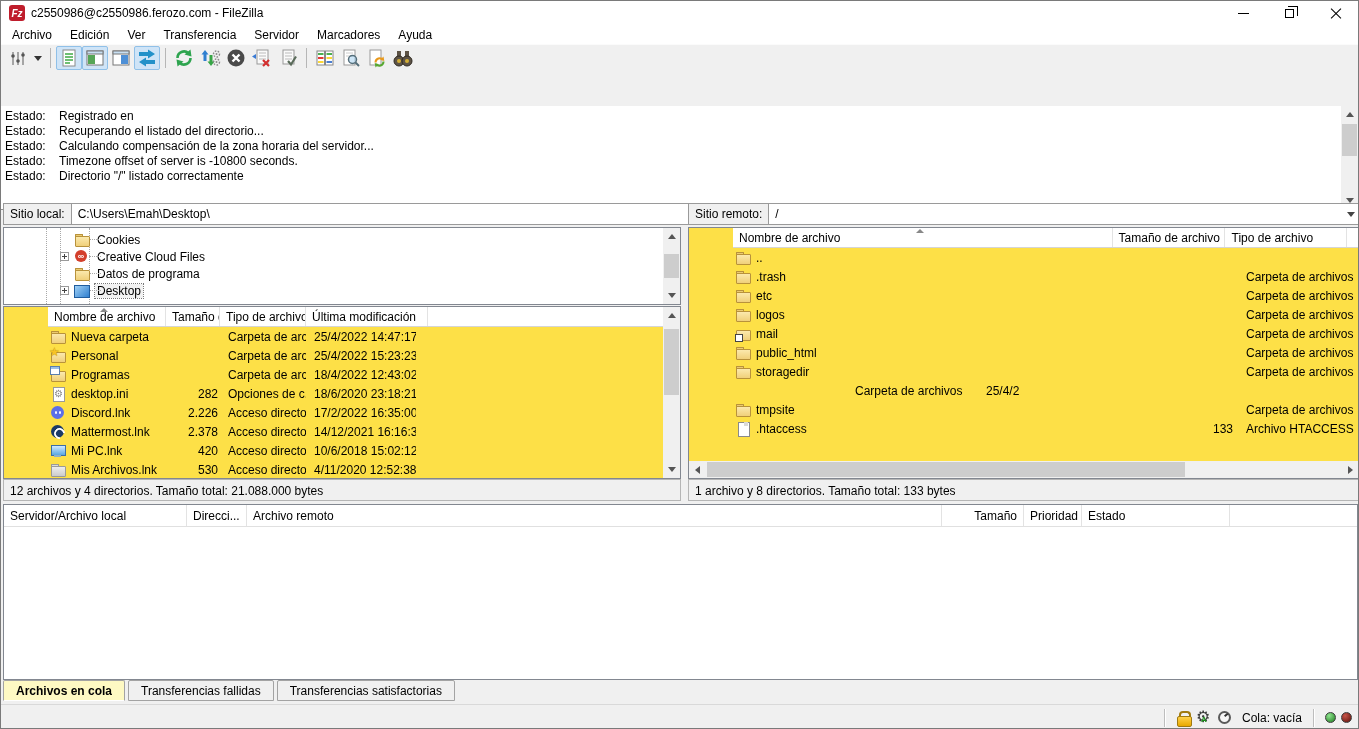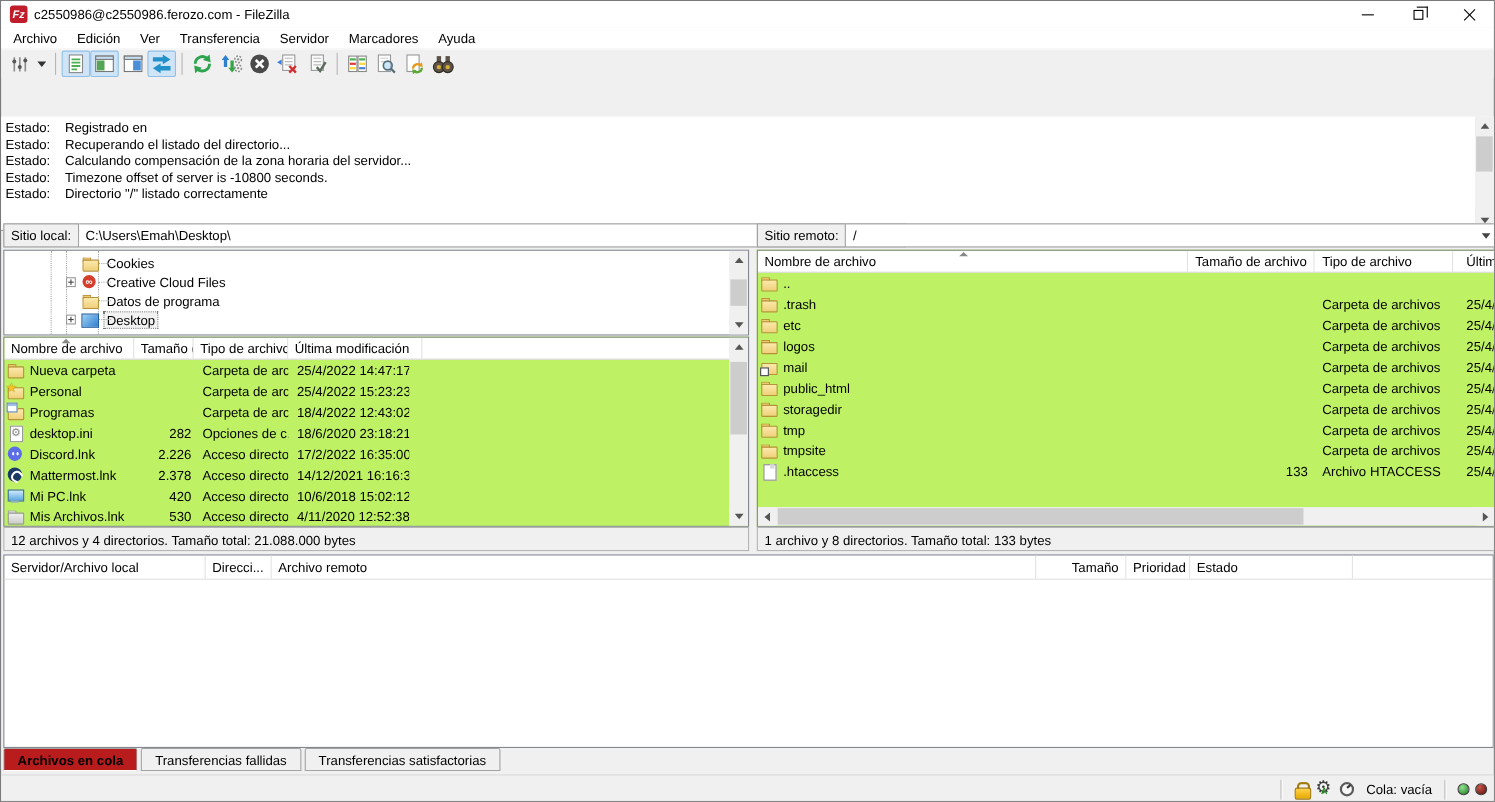--- a/index.html
+++ b/index.html
@@ -72,7 +72,7 @@
   .tree-label{margin-left:5px;padding:0 2px;white-space:nowrap;}
   .tree-row.selected .tree-label{background:#f2f2f2;outline:1px dotted #7a7a7a;}
   
-  .flist{position:absolute;background:#bef264;border:1px solid #828790;overflow:hidden;}
+  .flist{position:absolute;background:#fde047;border:1px solid #828790;overflow:hidden;padding-left:44px;}
   .fhead{display:flex;height:20px;border-bottom:1px solid #d5d5d5;background:#fff;position:relative;}
   .hcell{padding:3px 0 0 6px;border-right:1px solid #e3e3e3;white-space:nowrap;overflow:hidden;position:relative;}
   .sort-caret{position:absolute;top:1px;width:0;height:0;border-left:4px solid transparent;border-right:4px solid transparent;border-bottom:4px solid #888;}

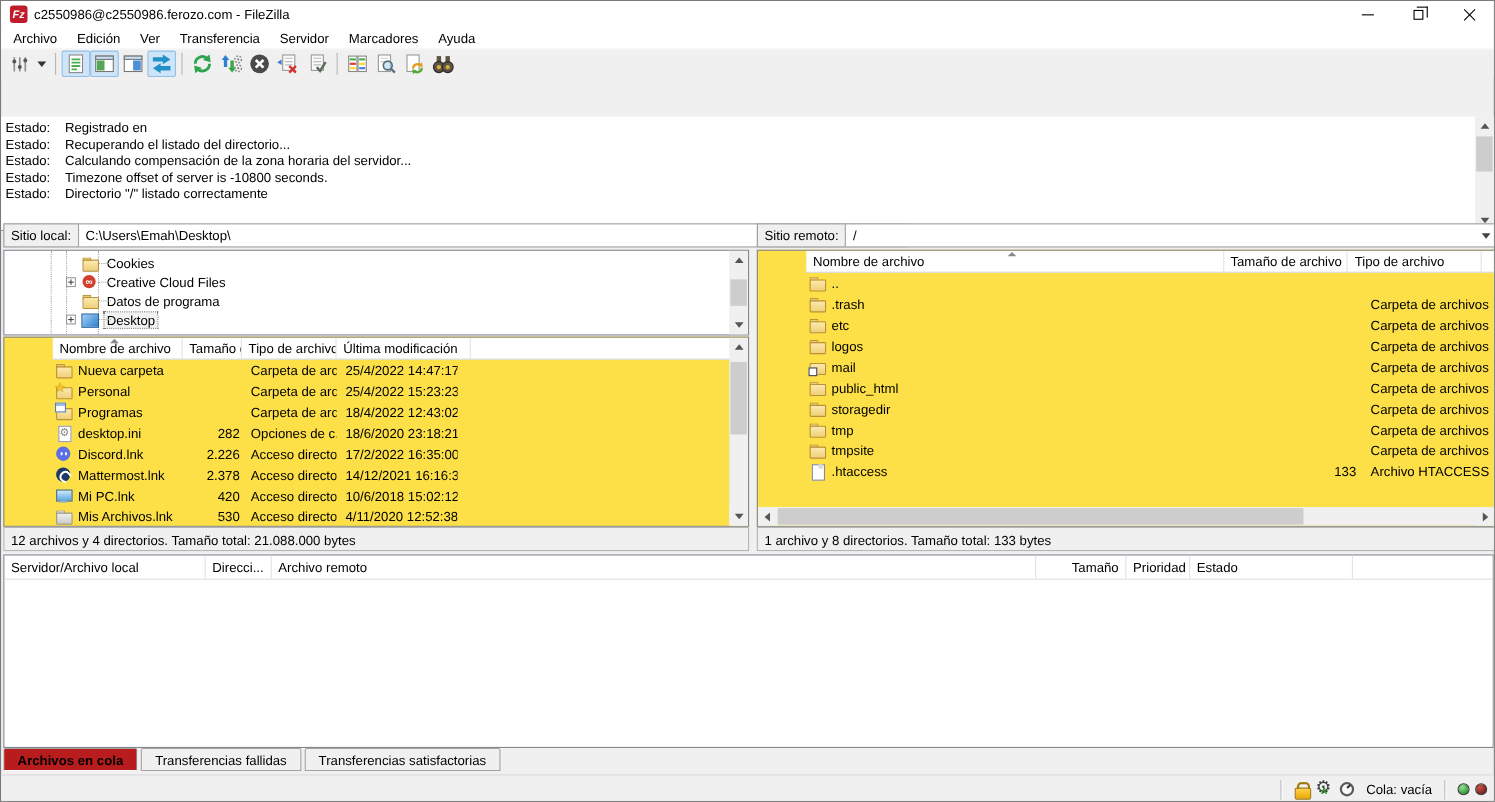--- a/index.html
+++ b/index.html
@@ -601,10 +601,6 @@
       </div>
 
       <div class="frow">
-        <span class="cell c-name">
-          <span class="ico ic-folder"></span>
-          <span class="nm">tmp</span>
-        </span>
         <span class="cell c-size"></span>
         <span class="cell c-type">Carpeta de archivos</span>
         <span class="cell c-mod">25/4/2</span>

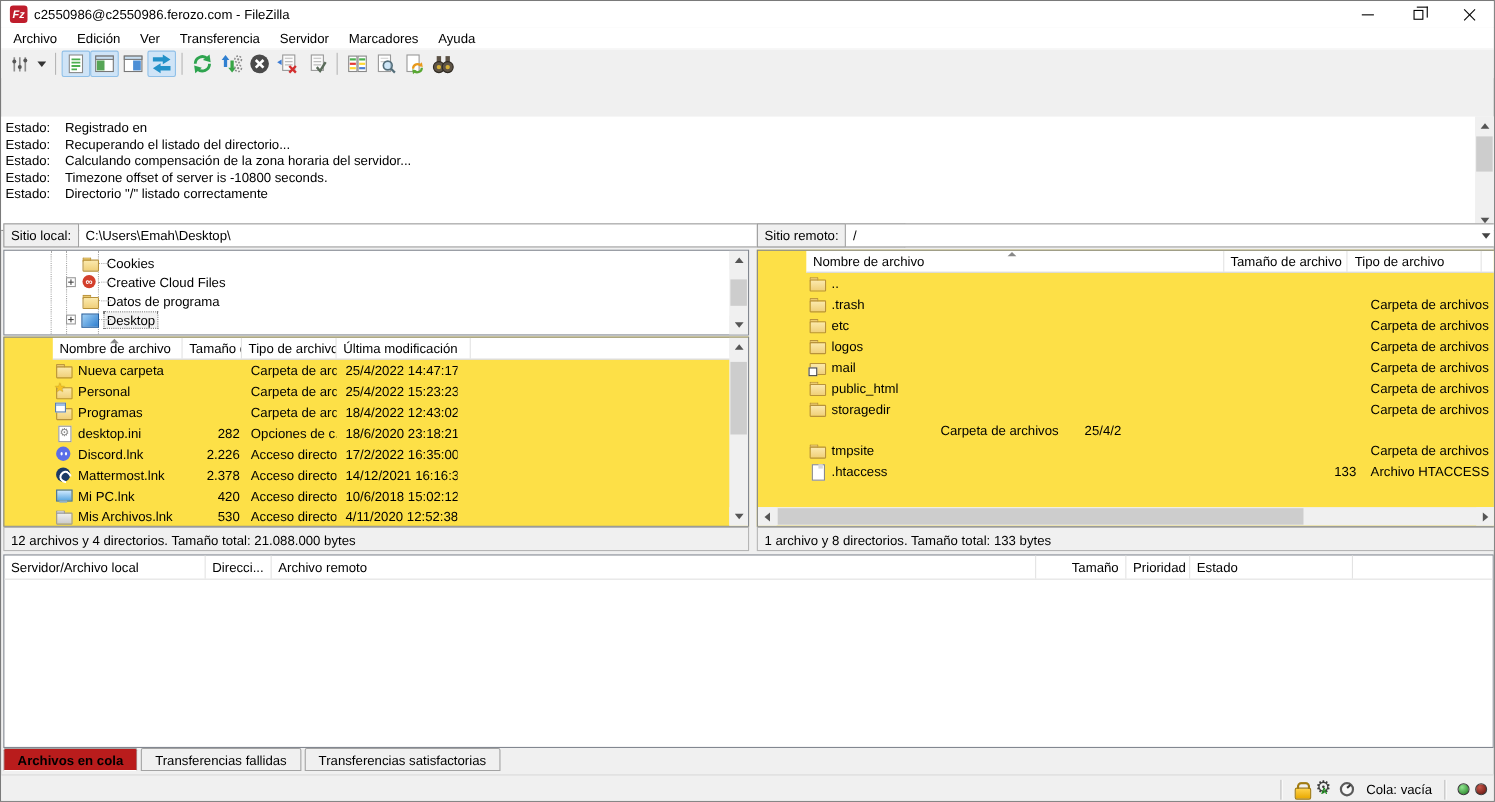--- a/index.html
+++ b/index.html
@@ -113,7 +113,7 @@
   
   .tabs{position:absolute;left:2px;top:679px;height:22px;display:flex;align-items:flex-start;}
   .tab{height:21px;padding:3px 12px 0 12px;border:1px solid #a3a3a3;background:#f0f0f0;margin-right:3px;border-radius:2px 2px 0 0;white-space:nowrap;}
-  .tab.active{background:#b91c1c;font-weight:bold;border-bottom-color:#fff;text-align:right;}
+  .tab.active{background:#fef9c3;font-weight:bold;border-bottom-color:#fff;text-align:right;}
   
   .statusbar{position:absolute;left:0;top:703px;width:100%;height:26px;background:#f0f0f0;border-top:1px solid #d9d9d9;}
   .sb-right{position:absolute;right:6px;top:0;height:100%;display:flex;align-items:center;gap:5px;}

